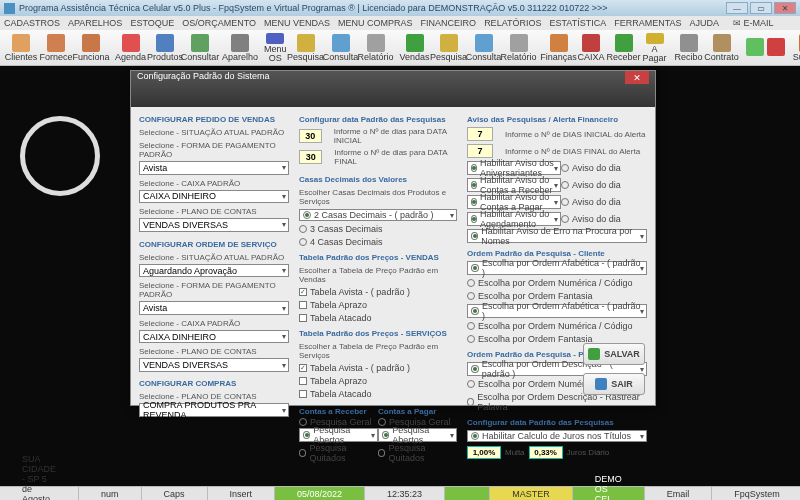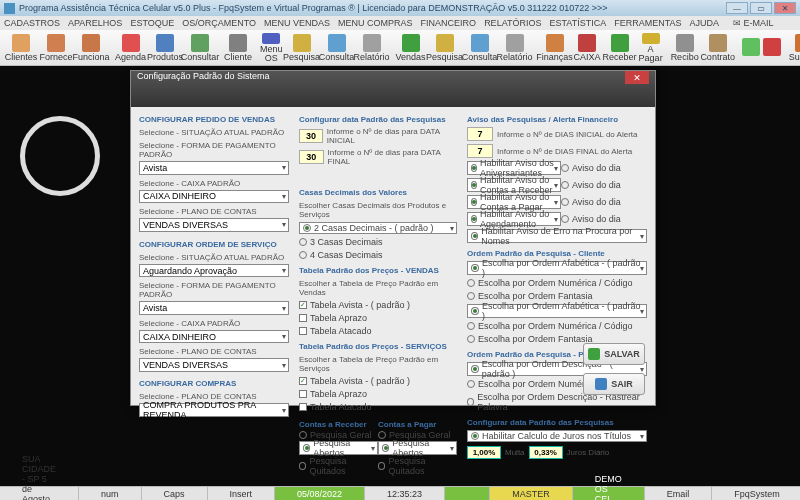--- a/index.html
+++ b/index.html
@@ -107,7 +107,7 @@
     <div class="tsep"></div>
     <div class="tbtn">
       <div class="ico" style="background:#808080"></div>
-      <span>Cliente</span>
+      <span>Aparelho</span>
     </div>
     <div class="tsep"></div>
     <div class="tbtn">

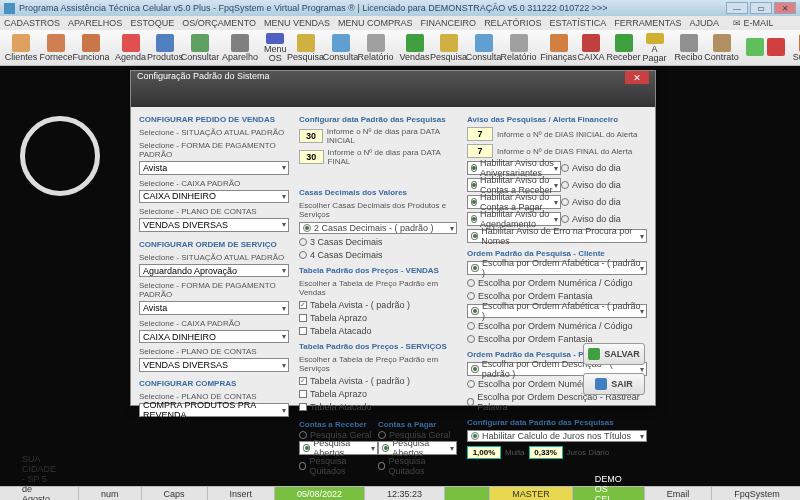--- a/index.html
+++ b/index.html
@@ -31,7 +31,7 @@
 .lbl{font-size:8px;color:#555;margin-top:2px}
 .sel{height:14px;background:#fff;border:1px solid #888;display:flex;align-items:center;padding:0 3px;font-size:8px;position:relative}
 .sel::after{content:"▾";position:absolute;right:2px;font-size:8px;color:#555}
-.numbox{display:inline-flex;align-items:center;gap:4px;margin-top:1px}
+.numbox{display:inline-flex;align-items:center;gap:12px;margin-top:1px}
 .num{width:26px;height:14px;background:#ffffd0;border:1px solid #aaa;display:flex;align-items:center;justify-content:center;font-weight:bold;font-size:9px}
 .numlbl{font-size:8px;color:#555}
 .radio,.check{display:flex;align-items:center;gap:3px;font-size:8px;color:#444;margin-top:1px}

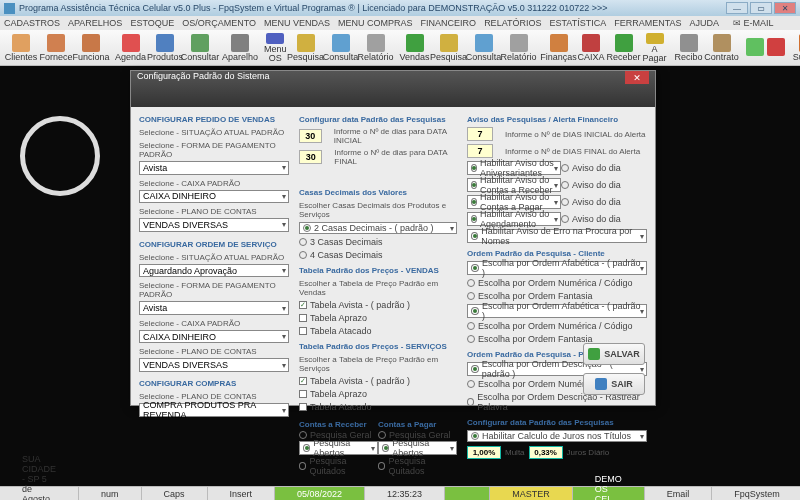--- a/index.html
+++ b/index.html
@@ -247,7 +247,7 @@
             <span class="numlbl">Informe o Nº de dias para DATA FINAL</span>
           </div>
 
-        <div class="grp-title" style="margin-top:20px">Casas Decimais dos Valores</div>
+        <div class="grp-title" style="margin-top:7px">Casas Decimais dos Valores</div>
         <div class="lbl">Escolher Casas Decimais dos Produtos e Serviços</div>
         <div class="radio sel">
             <div class="r"></div>

